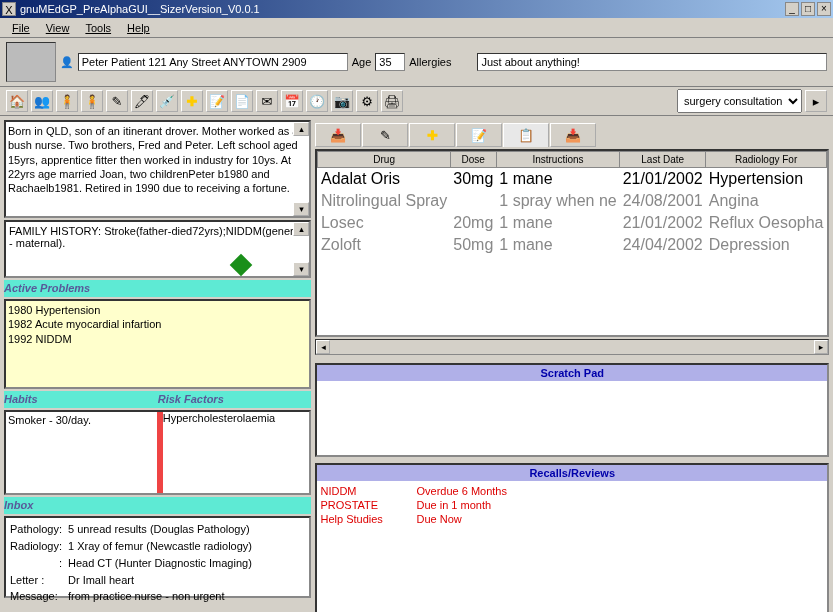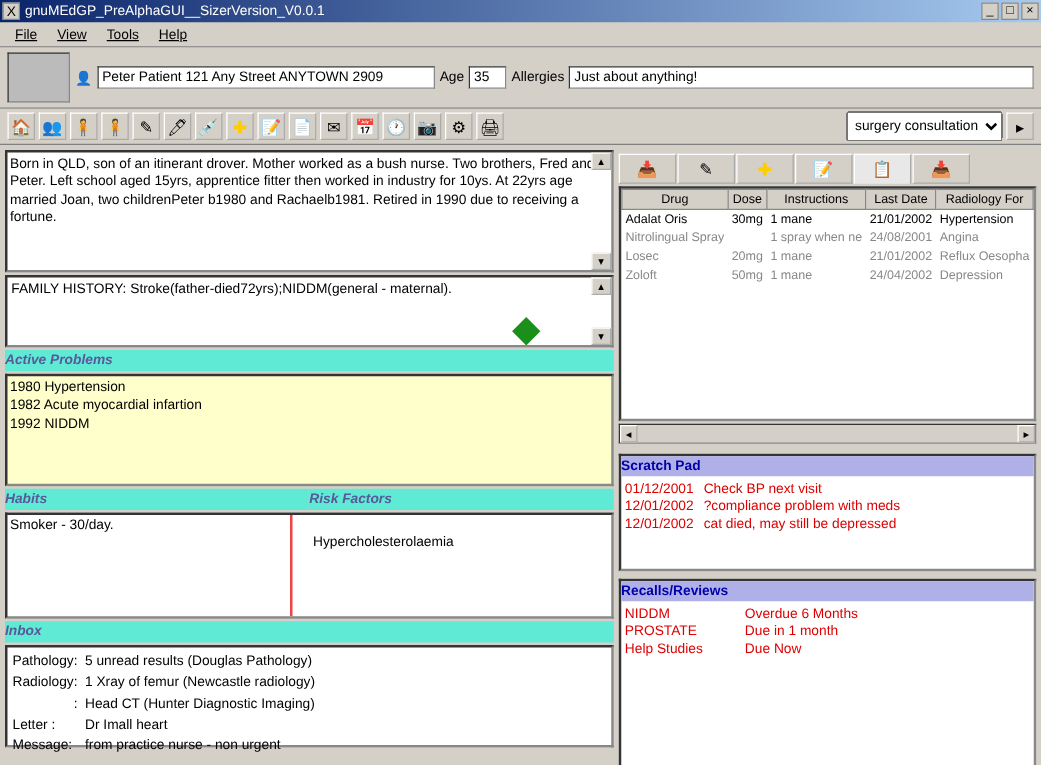--- a/index.html
+++ b/index.html
@@ -78,7 +78,7 @@
   <span>Age</span>
   <input style="width: 30px;" value="35">
   <span>Allergies</span>
-  <input style="flex: 1 1 0%;" value="Just about anything!">
+  <input style="flex: 1 1 0%; margin-left: 22px;" value="Just about anything!">
 </div>
 
 <div class="toolbar">

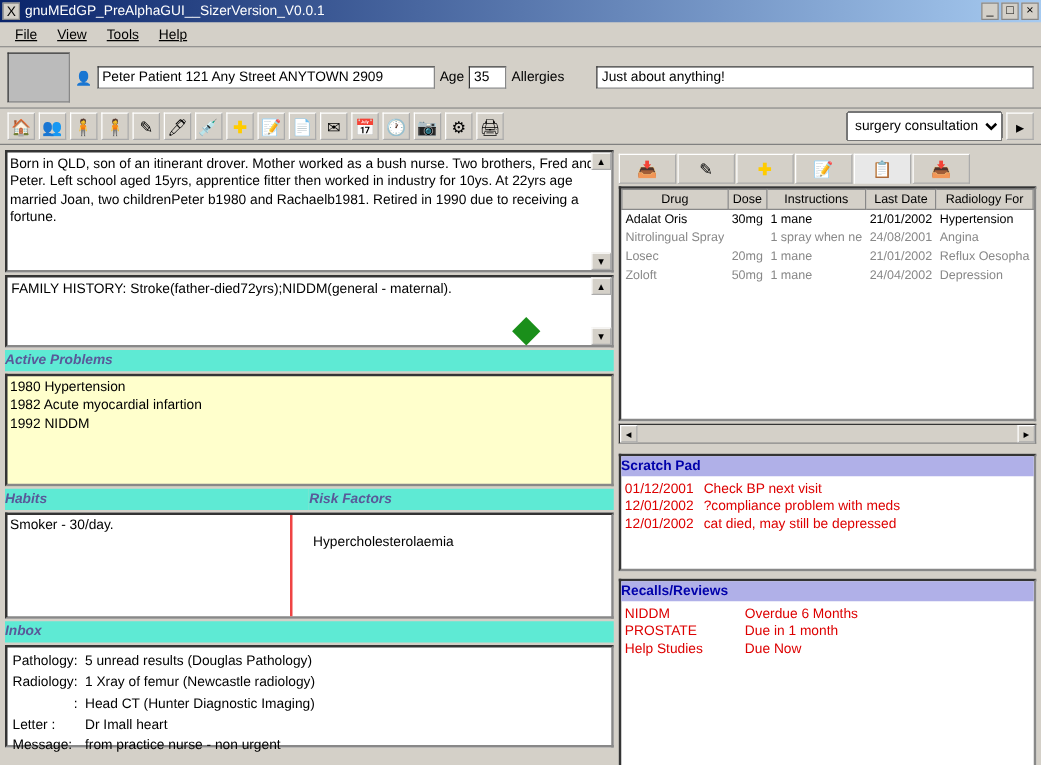--- a/index.html
+++ b/index.html
@@ -40,7 +40,7 @@
 .drugtable{border:2px inset #888;background:#fff;height:188px}
 .drugtable table{width:100%;border-collapse:collapse}
 .drugtable th{background:#d4d0c8;border:1px solid #888;padding:2px 3px;text-align:center;font-weight:normal;font-size:10px}
-.drugtable td{padding:2px 3px;color:#888;font-size:10px;white-space:nowrap;overflow:hidden}
+.drugtable td{padding:2px 3px;color:#888;font-size:16px;white-space:nowrap;overflow:hidden}
 .drugtable tr.first td{color:#000}
 .scrollbar-h{height:16px;background:#d4d0c8;border:1px inset #888;display:flex;justify-content:space-between}
 .scrollbar-h span{width:14px;height:14px;background:#d4d0c8;border:1px outset #fff;text-align:center;font-size:9px;line-height:12px}

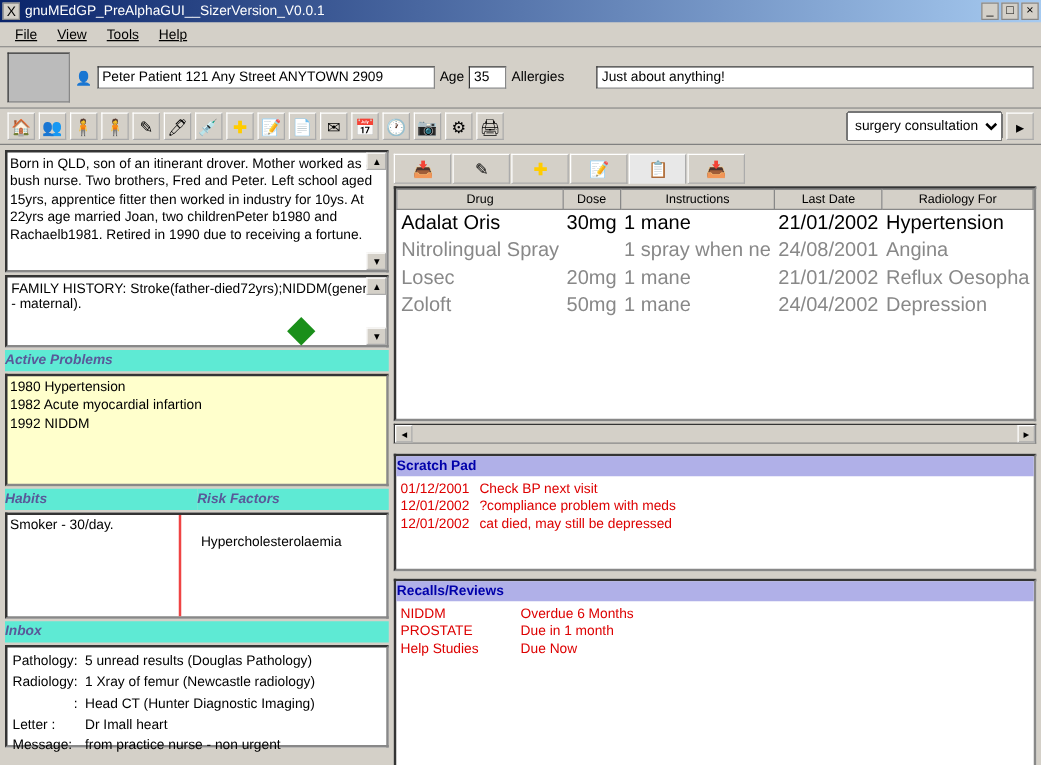--- a/index.html
+++ b/index.html
@@ -45,7 +45,7 @@
 .scrollbar-h{height:16px;background:#d4d0c8;border:1px inset #888;display:flex;justify-content:space-between}
 .scrollbar-h span{width:14px;height:14px;background:#d4d0c8;border:1px outset #fff;text-align:center;font-size:9px;line-height:12px}
 .scratch{border:2px inset #888;background:#fff}
-.scratch .hd{background:#b0b0e8;color:#0000aa;text-align:left;font-weight:bold;height:16px;line-height:16px}
+.scratch .hd{background:#b0b0e8;color:#0000aa;text-align:center;font-weight:bold;height:16px;line-height:16px}
 .scratch .body{padding:3px;color:#d00}
 .scratch table{border-collapse:collapse}
 .scratch td{padding:1px 8px 1px 0;color:#d00}

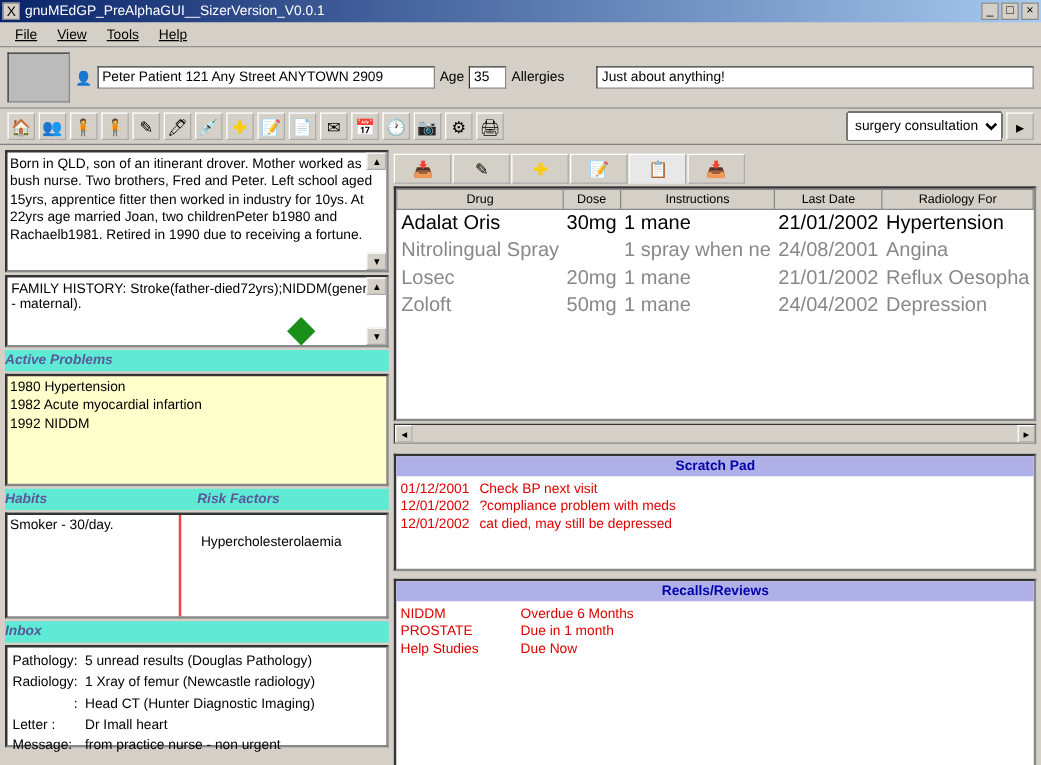--- a/index.html
+++ b/index.html
@@ -221,24 +221,6 @@
 
     <div class="scratch" style="margin-top:6px;height:94px">
       <div class="hd">Scratch Pad</div>
-      <div class="body">
-          <table>
-        <tbody>
-              <tr>
-                <td>01/12/2001</td>
-                <td>Check BP next visit</td>
-              </tr>
-        <tr>
-                <td>12/01/2002</td>
-                <td>?compliance problem with meds</td>
-              </tr>
-        <tr>
-                <td>12/01/2002</td>
-                <td>cat died, may still be depressed</td>
-              </tr>
-      </tbody>
-          </table>
-        </div>
     </div>
 
     <div class="scratch recall" style="margin-top:4px">

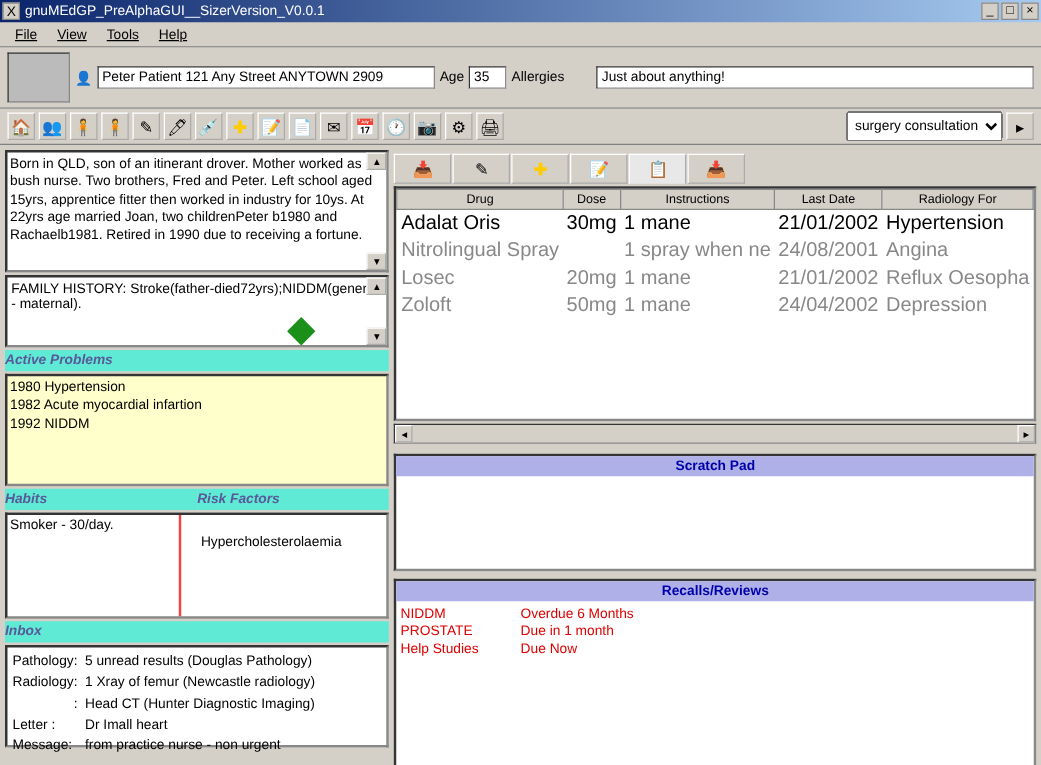--- a/index.html
+++ b/index.html
@@ -30,7 +30,7 @@
 .twocol{display:flex}
 .twocol>div{flex:1}
 .habits{height:75px;padding:2px}
-.riskf{height:81px;padding:16px;border-left:2px solid #ef4444}
+.riskf{height:81px;padding:0;border-left:6px solid #ef4444}
 .inbox{height:82px;padding:2px;line-height:1.35}
 .inbox td{padding:0 4px 0 0;vertical-align:top}
 .rhdr{display:flex;align-items:center;gap:3px;padding:4px 2px}

